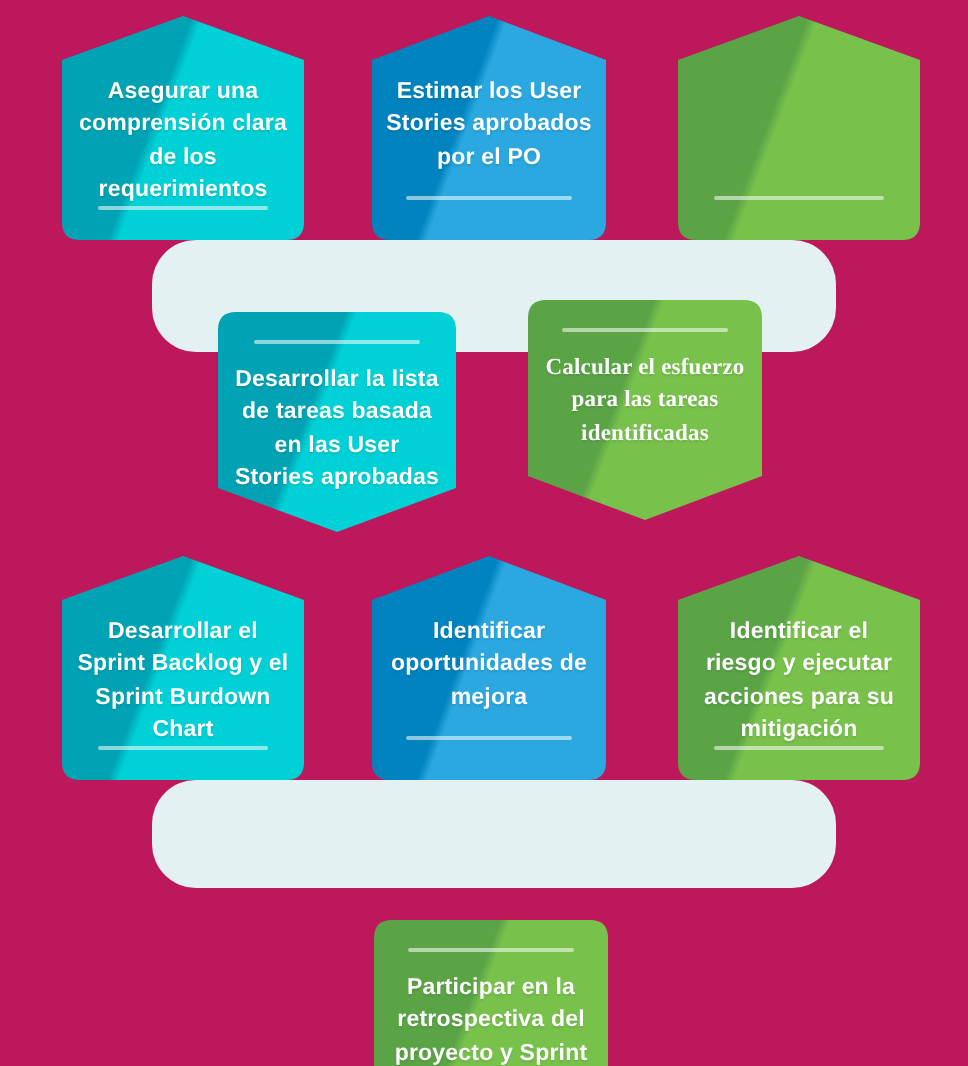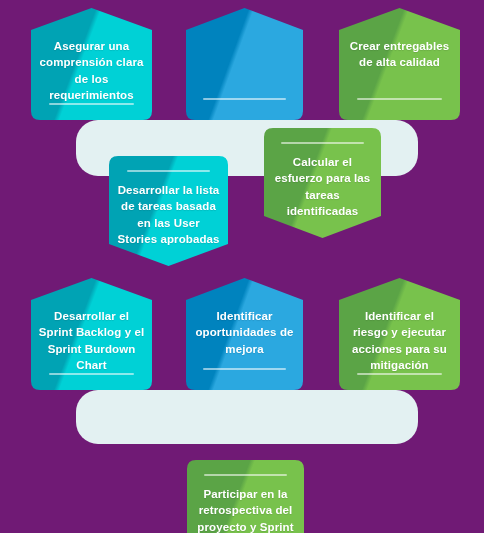--- a/index.html
+++ b/index.html
@@ -18,7 +18,7 @@
     position: relative;
     width: 484px;
     height: 533px;
-    background: #701a75;
+    background: #be185d;
   }
 
   

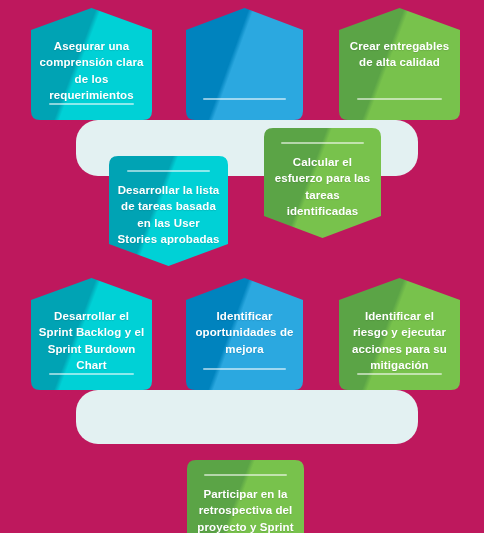--- a/index.html
+++ b/index.html
@@ -134,6 +134,7 @@
           <path d="M 9 22 L 9 22 L 67.5 0 L 126 22 L 126 103 Q 126 112 117 112 L 18 112 Q 9 112 9 103 Z" fill="url(#grad-1)"></path>
         </svg>
         <div class="card-body">
+          <div class="card-text">Estimar los User Stories aprobados por el PO</div>
           <div class="rule" style="background: rgba(255, 255, 255, 0.55);"></div>
         </div>
       </div>

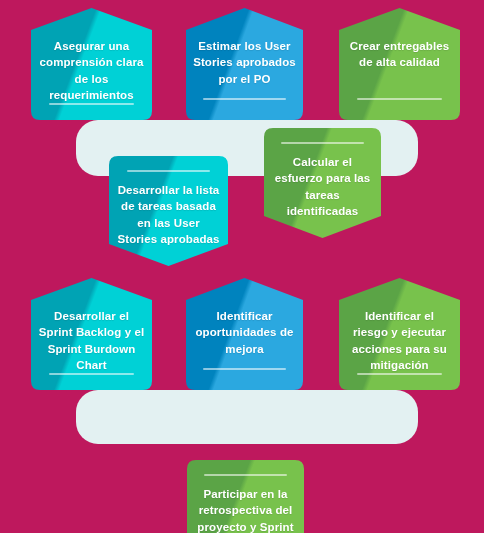--- a/index.html
+++ b/index.html
@@ -151,7 +151,6 @@
           <path d="M 9 22 L 9 22 L 69.5 0 L 130 22 L 130 103 Q 130 112 121 112 L 18 112 Q 9 112 9 103 Z" fill="url(#grad-2)"></path>
         </svg>
         <div class="card-body">
-          <div class="card-text">Crear entregables de alta calidad</div>
           <div class="rule" style="background: rgba(255, 255, 255, 0.55);"></div>
         </div>
       </div>

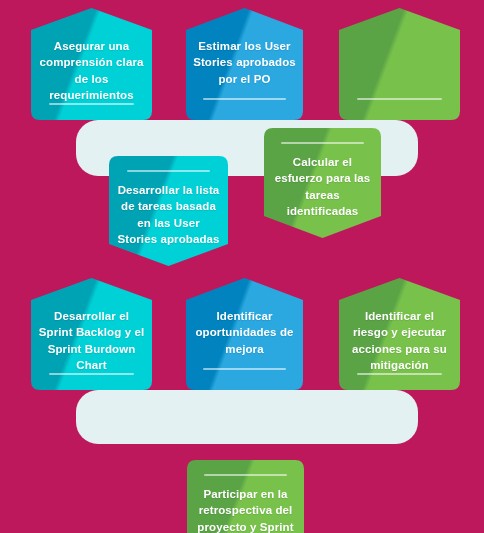--- a/index.html
+++ b/index.html
@@ -171,7 +171,7 @@
           <div class="card-text">Desarrollar la lista de tareas basada en las User Stories aprobadas</div>
         </div>
       </div>
-      <div class="card notch-down" style="left: 255px; top: 128px; width: 135px; height: 110px;">
+      <div class="card notch-down" style="left: 255px; top: 150px; width: 135px; height: 110px; font-family: Liberation Serif, serif;">
         <svg class="card-shape" viewBox="0 0 135 110" preserveAspectRatio="none">
           <defs>
             <linearGradient id="grad-4" x1="0" y1="0" x2="1" y2="0.35">

